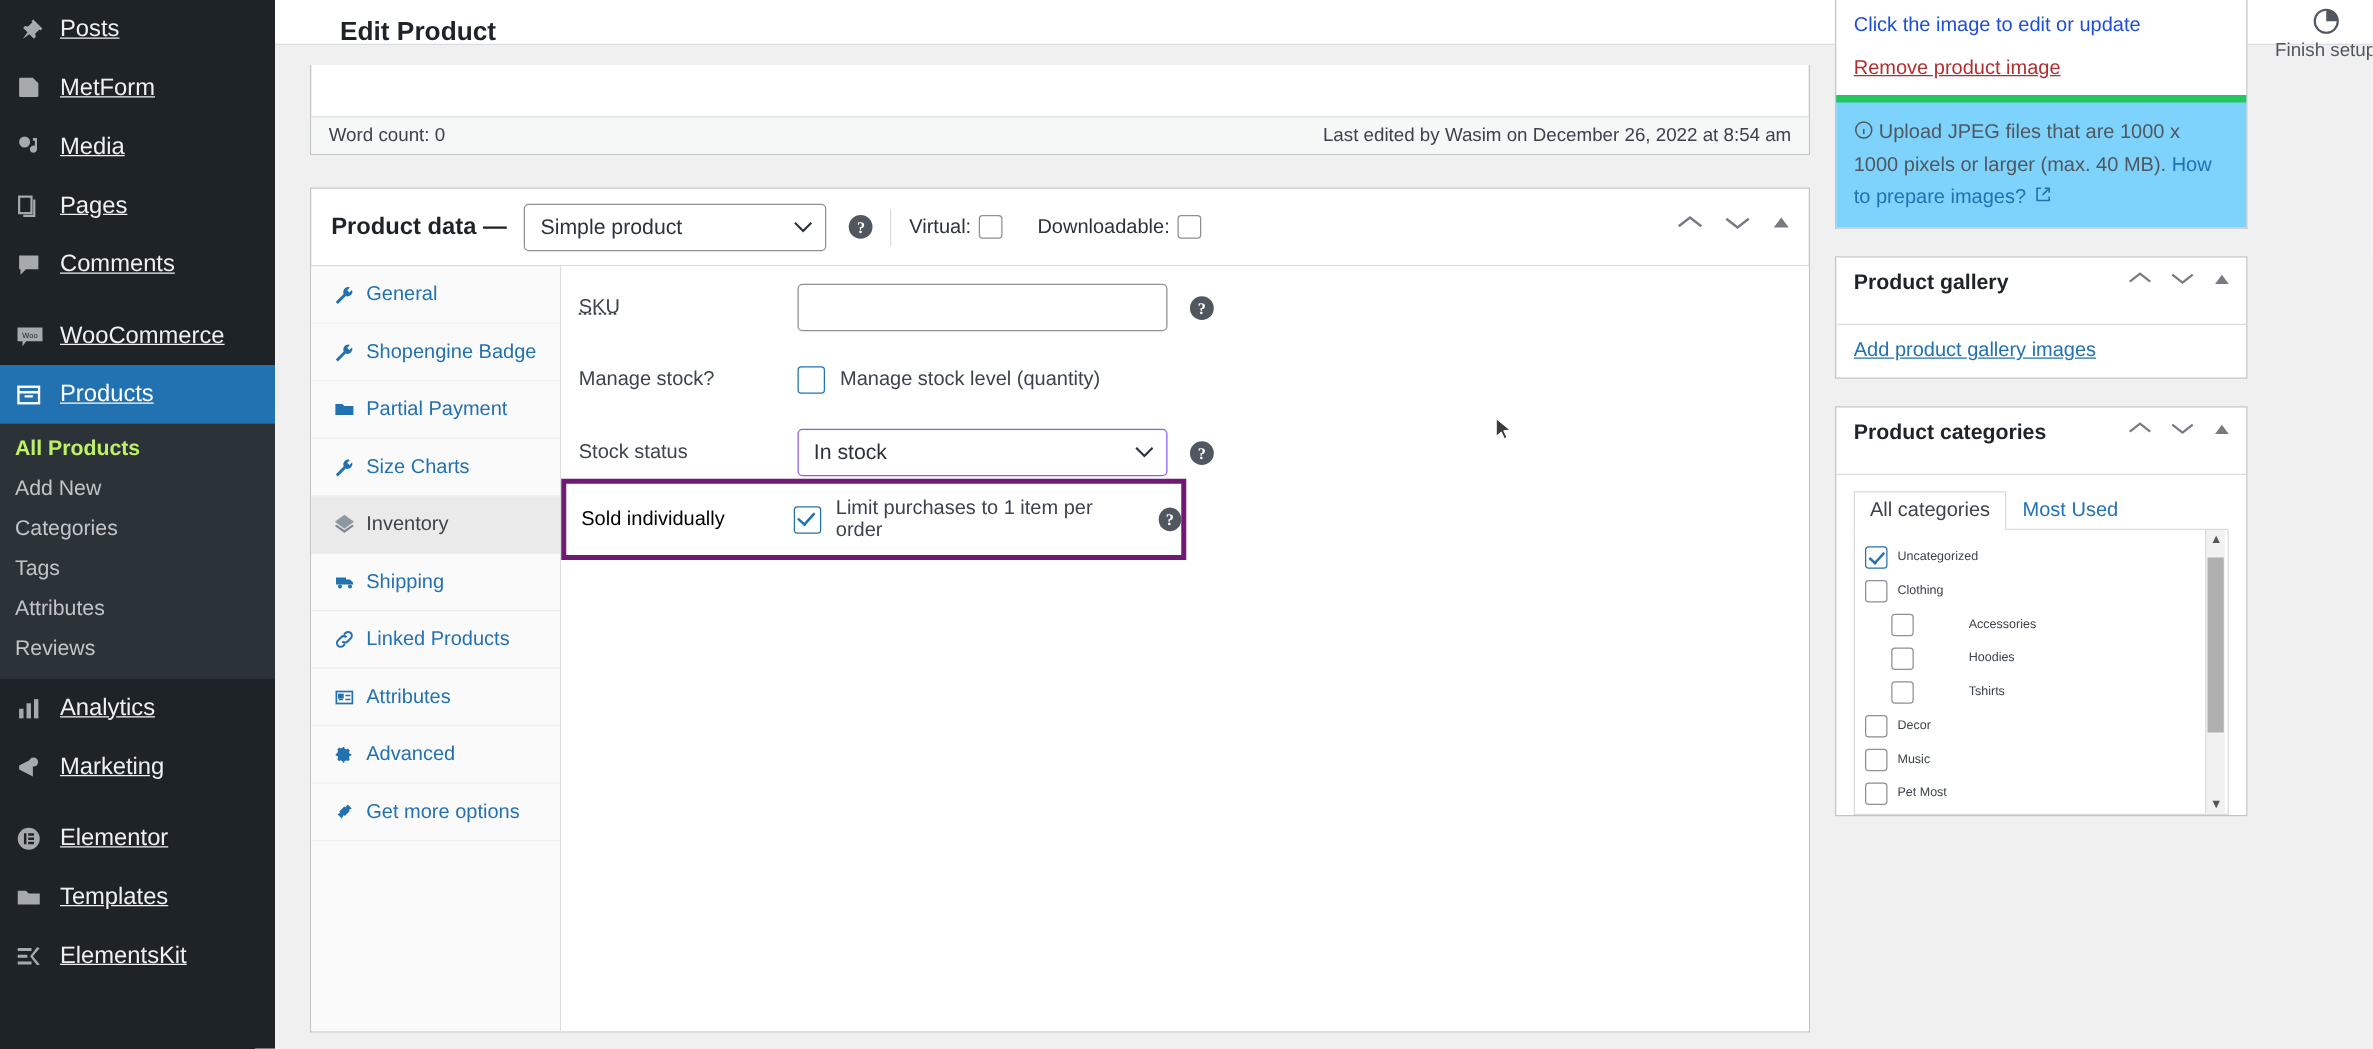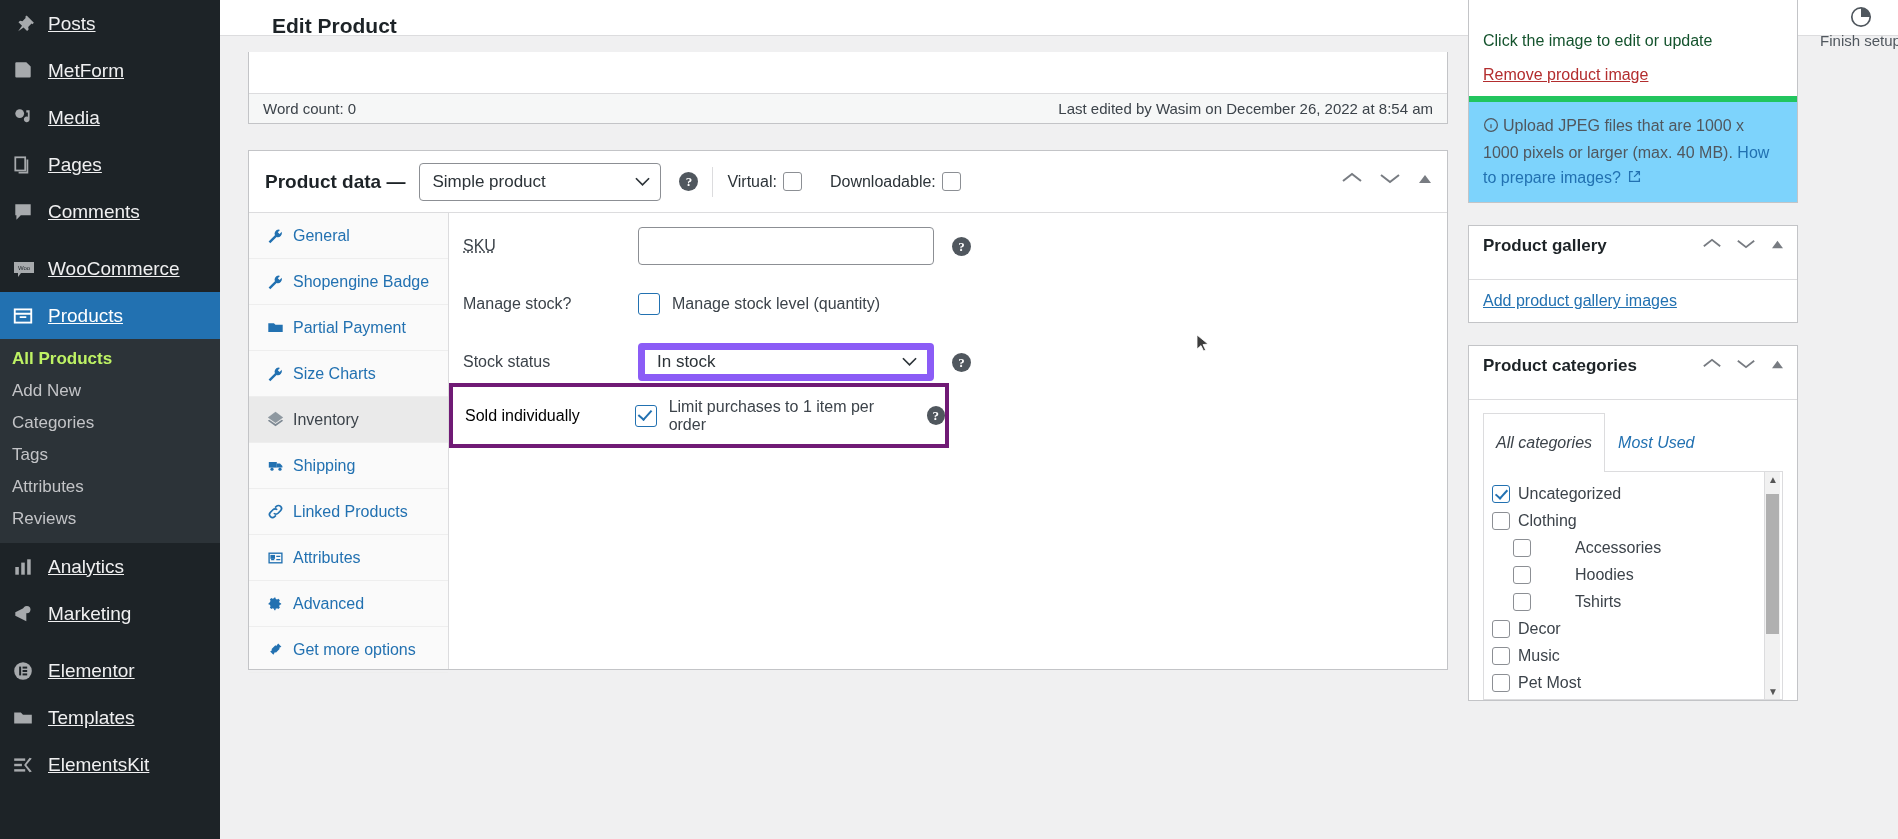--- a/index.html
+++ b/index.html
@@ -654,7 +654,7 @@
 
     <div class="side-box" style="border-top:none;">
       <div class="side-inner">
-        <div style="color:#14532d;margin-top:20px;">Click the image to edit or update</div>
+        <div style="color:#1d4ed8;">Click the image to edit or update</div>
         <div style="margin-top:16px;">
           <span class="link-danger">Remove product image</span>
         </div>

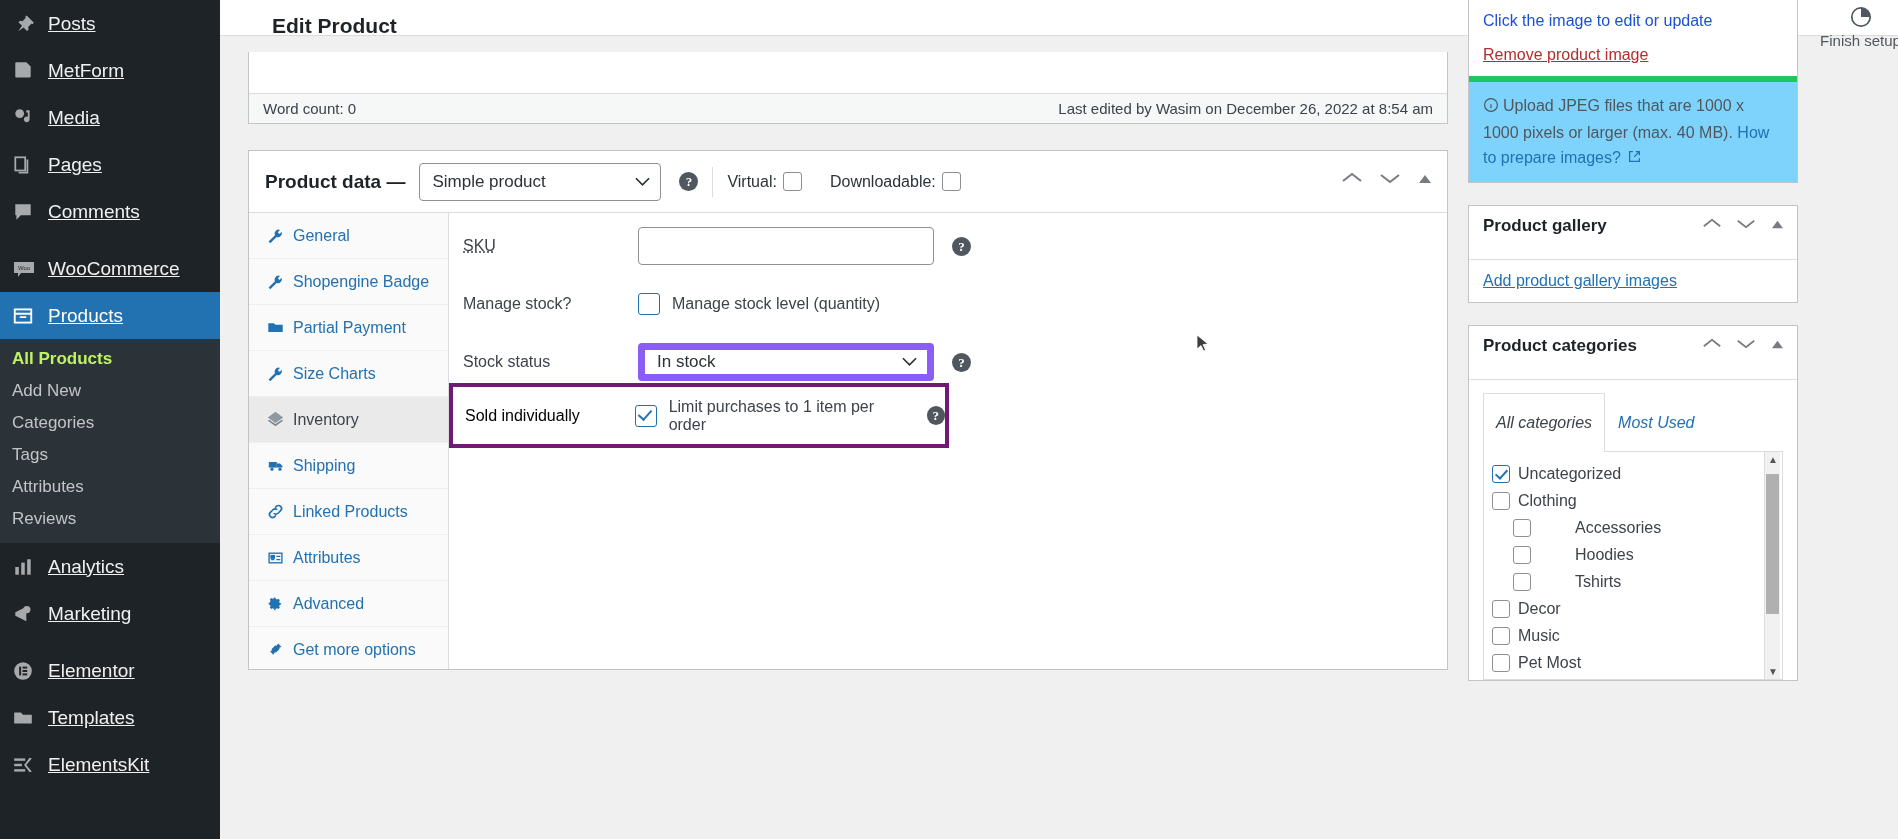--- a/index.html
+++ b/index.html
@@ -112,7 +112,7 @@
   
   #product-data-box {
     position: absolute; left: 28px; top: 98px;
-    width: 1200px; height: 520px;
+    width: 1200px; height: 676px;
   }
   #pd-header {
     height: 62px;

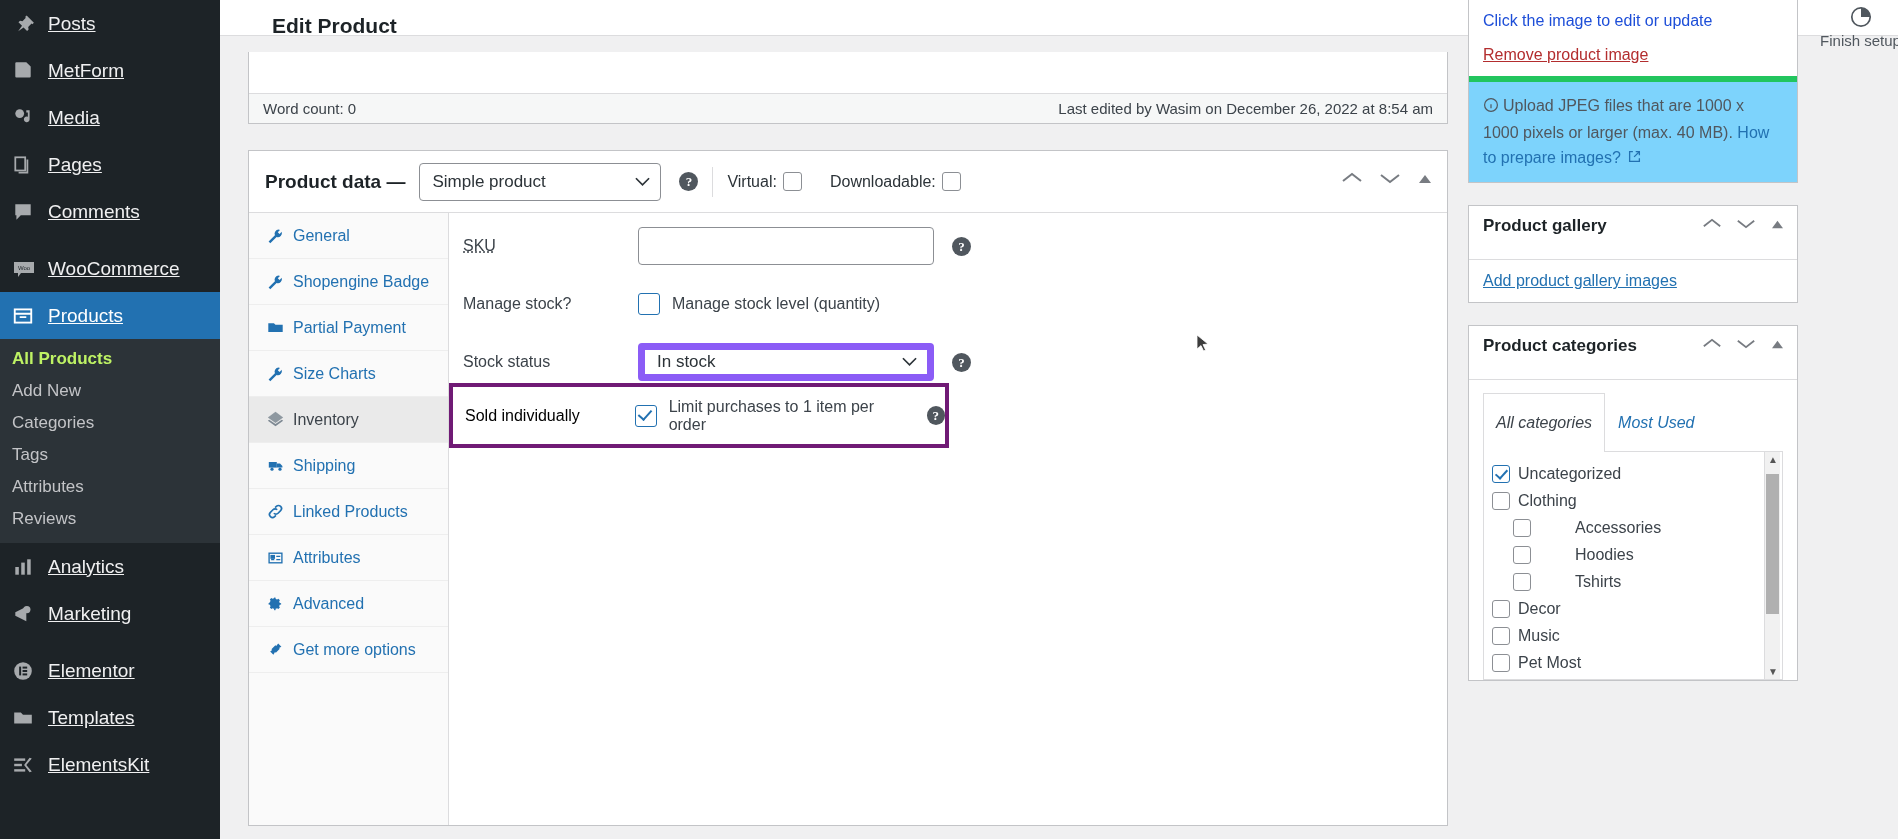--- a/index.html
+++ b/index.html
@@ -197,7 +197,7 @@
   }
   .pd-select {
     width: 296px; height: 38px;
-    border: 7px solid #8b5cf6; border-radius: 4px; background: #fff;
+    border: 1px solid #8b5cf6; border-radius: 4px; background: #fff;
     display: flex; align-items: center; justify-content: space-between;
     padding: 0 10px 0 12px; font-size: 17px; color: #2c3338;
   }

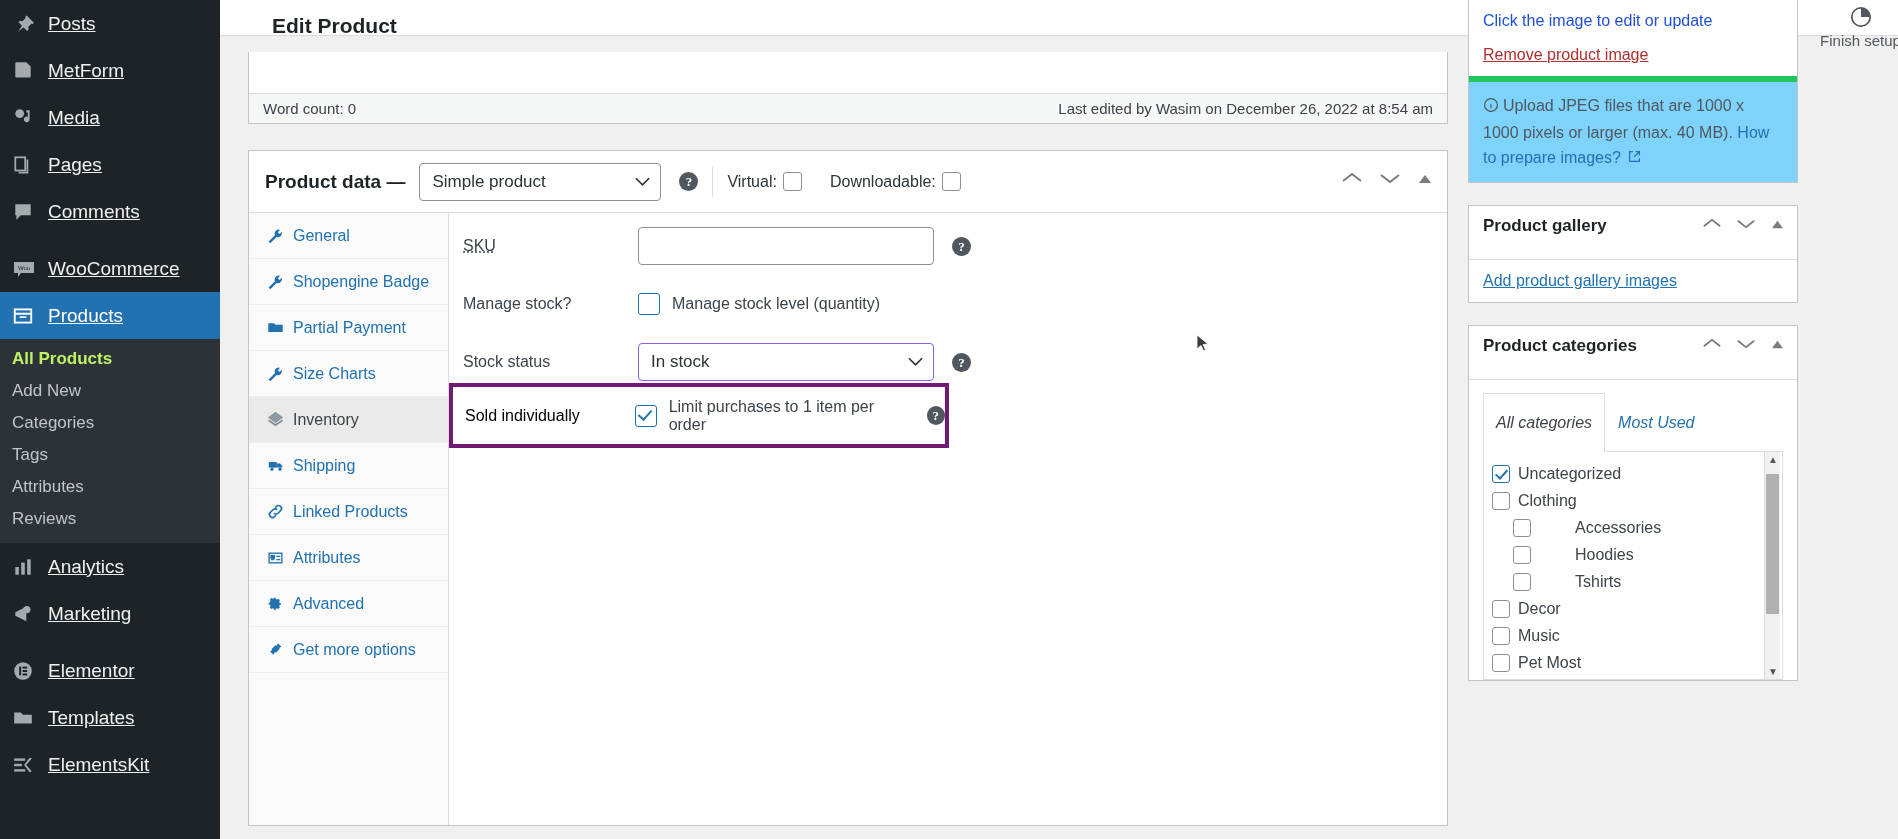--- a/index.html
+++ b/index.html
@@ -232,9 +232,9 @@
   }
   .cat-tabs { display: flex; border-bottom: 1px solid #dcdcde; margin-bottom: 0; }
   .cat-tab {
-    padding: 20px 12px; font-size: 16px; color: #2271b1;
+    padding: 6px 12px; font-size: 16px; color: #2271b1;
     border: 1px solid transparent; border-bottom: none;
-    position: relative; top: 1px; font-style: italic;
+    position: relative; top: 1px;
   }
   .cat-tab.active {
     background: #fff; color: #3c434a;

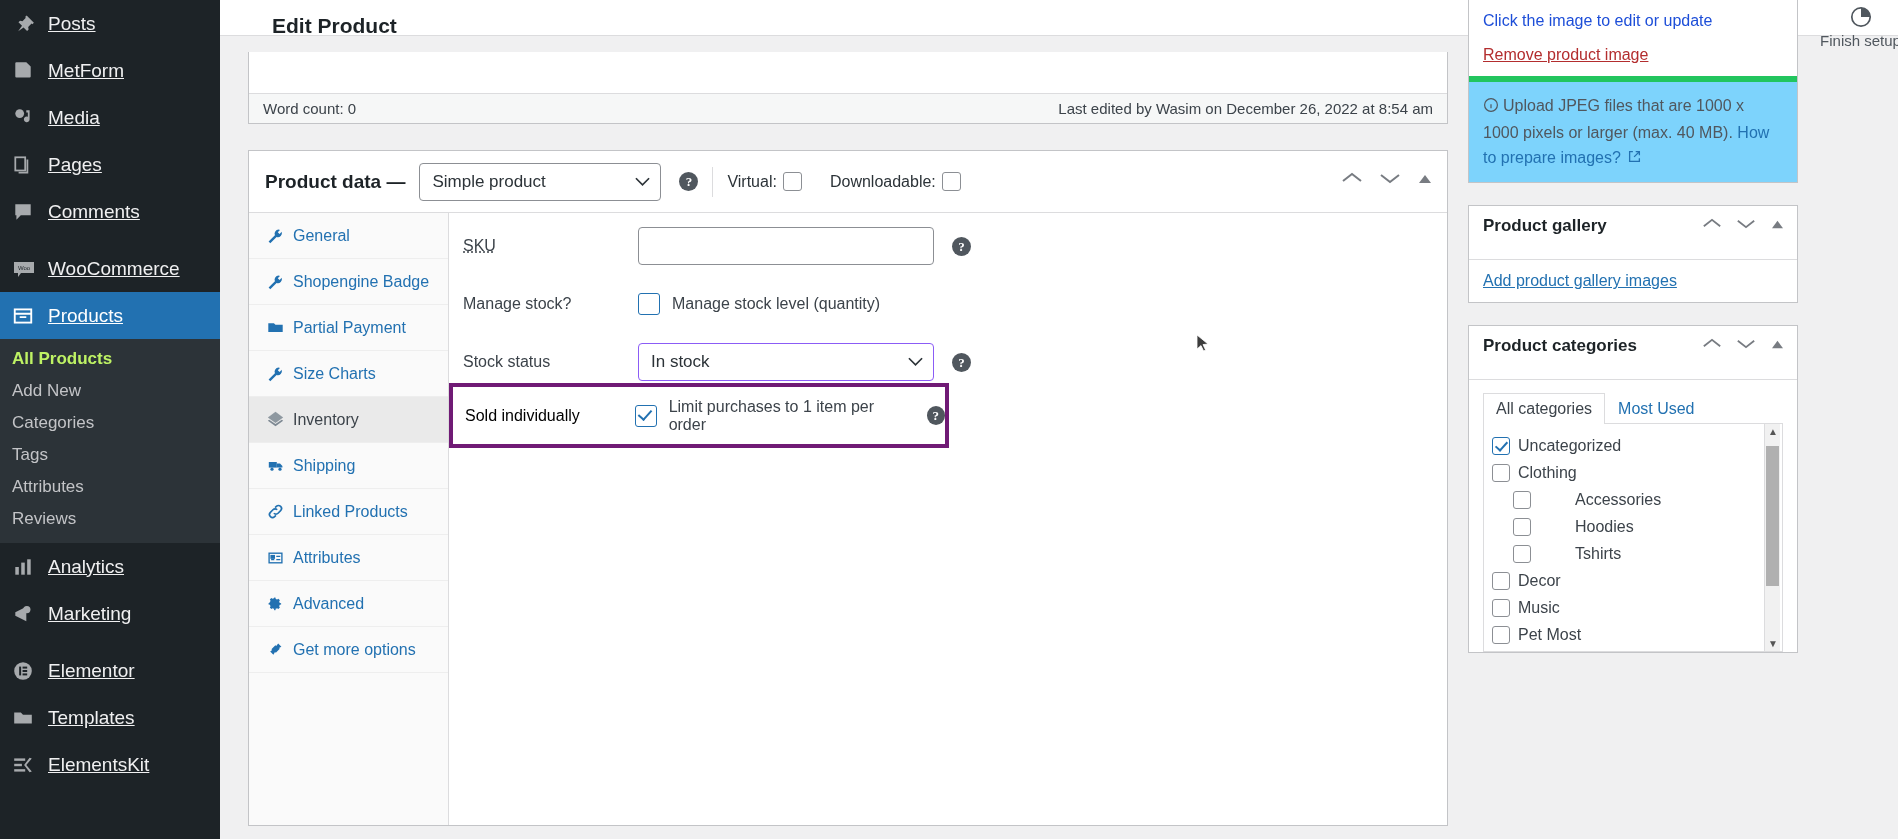--- a/index.html
+++ b/index.html
@@ -246,7 +246,7 @@
     padding: 8px 6px 0 8px;
     position: relative;
   }
-  .cat-item { display: flex; align-items: center; height: 27px; font-size: 16px; color: #3c434a; }
+  .cat-item { display: flex; align-items: center; height: 27px; font-size: 10px; color: #3c434a; }
   .cat-item.child { padding-left: 21px; gap: 36px; }
   .cat-cb {
     width: 18px; height: 18px; min-width: 18px;

